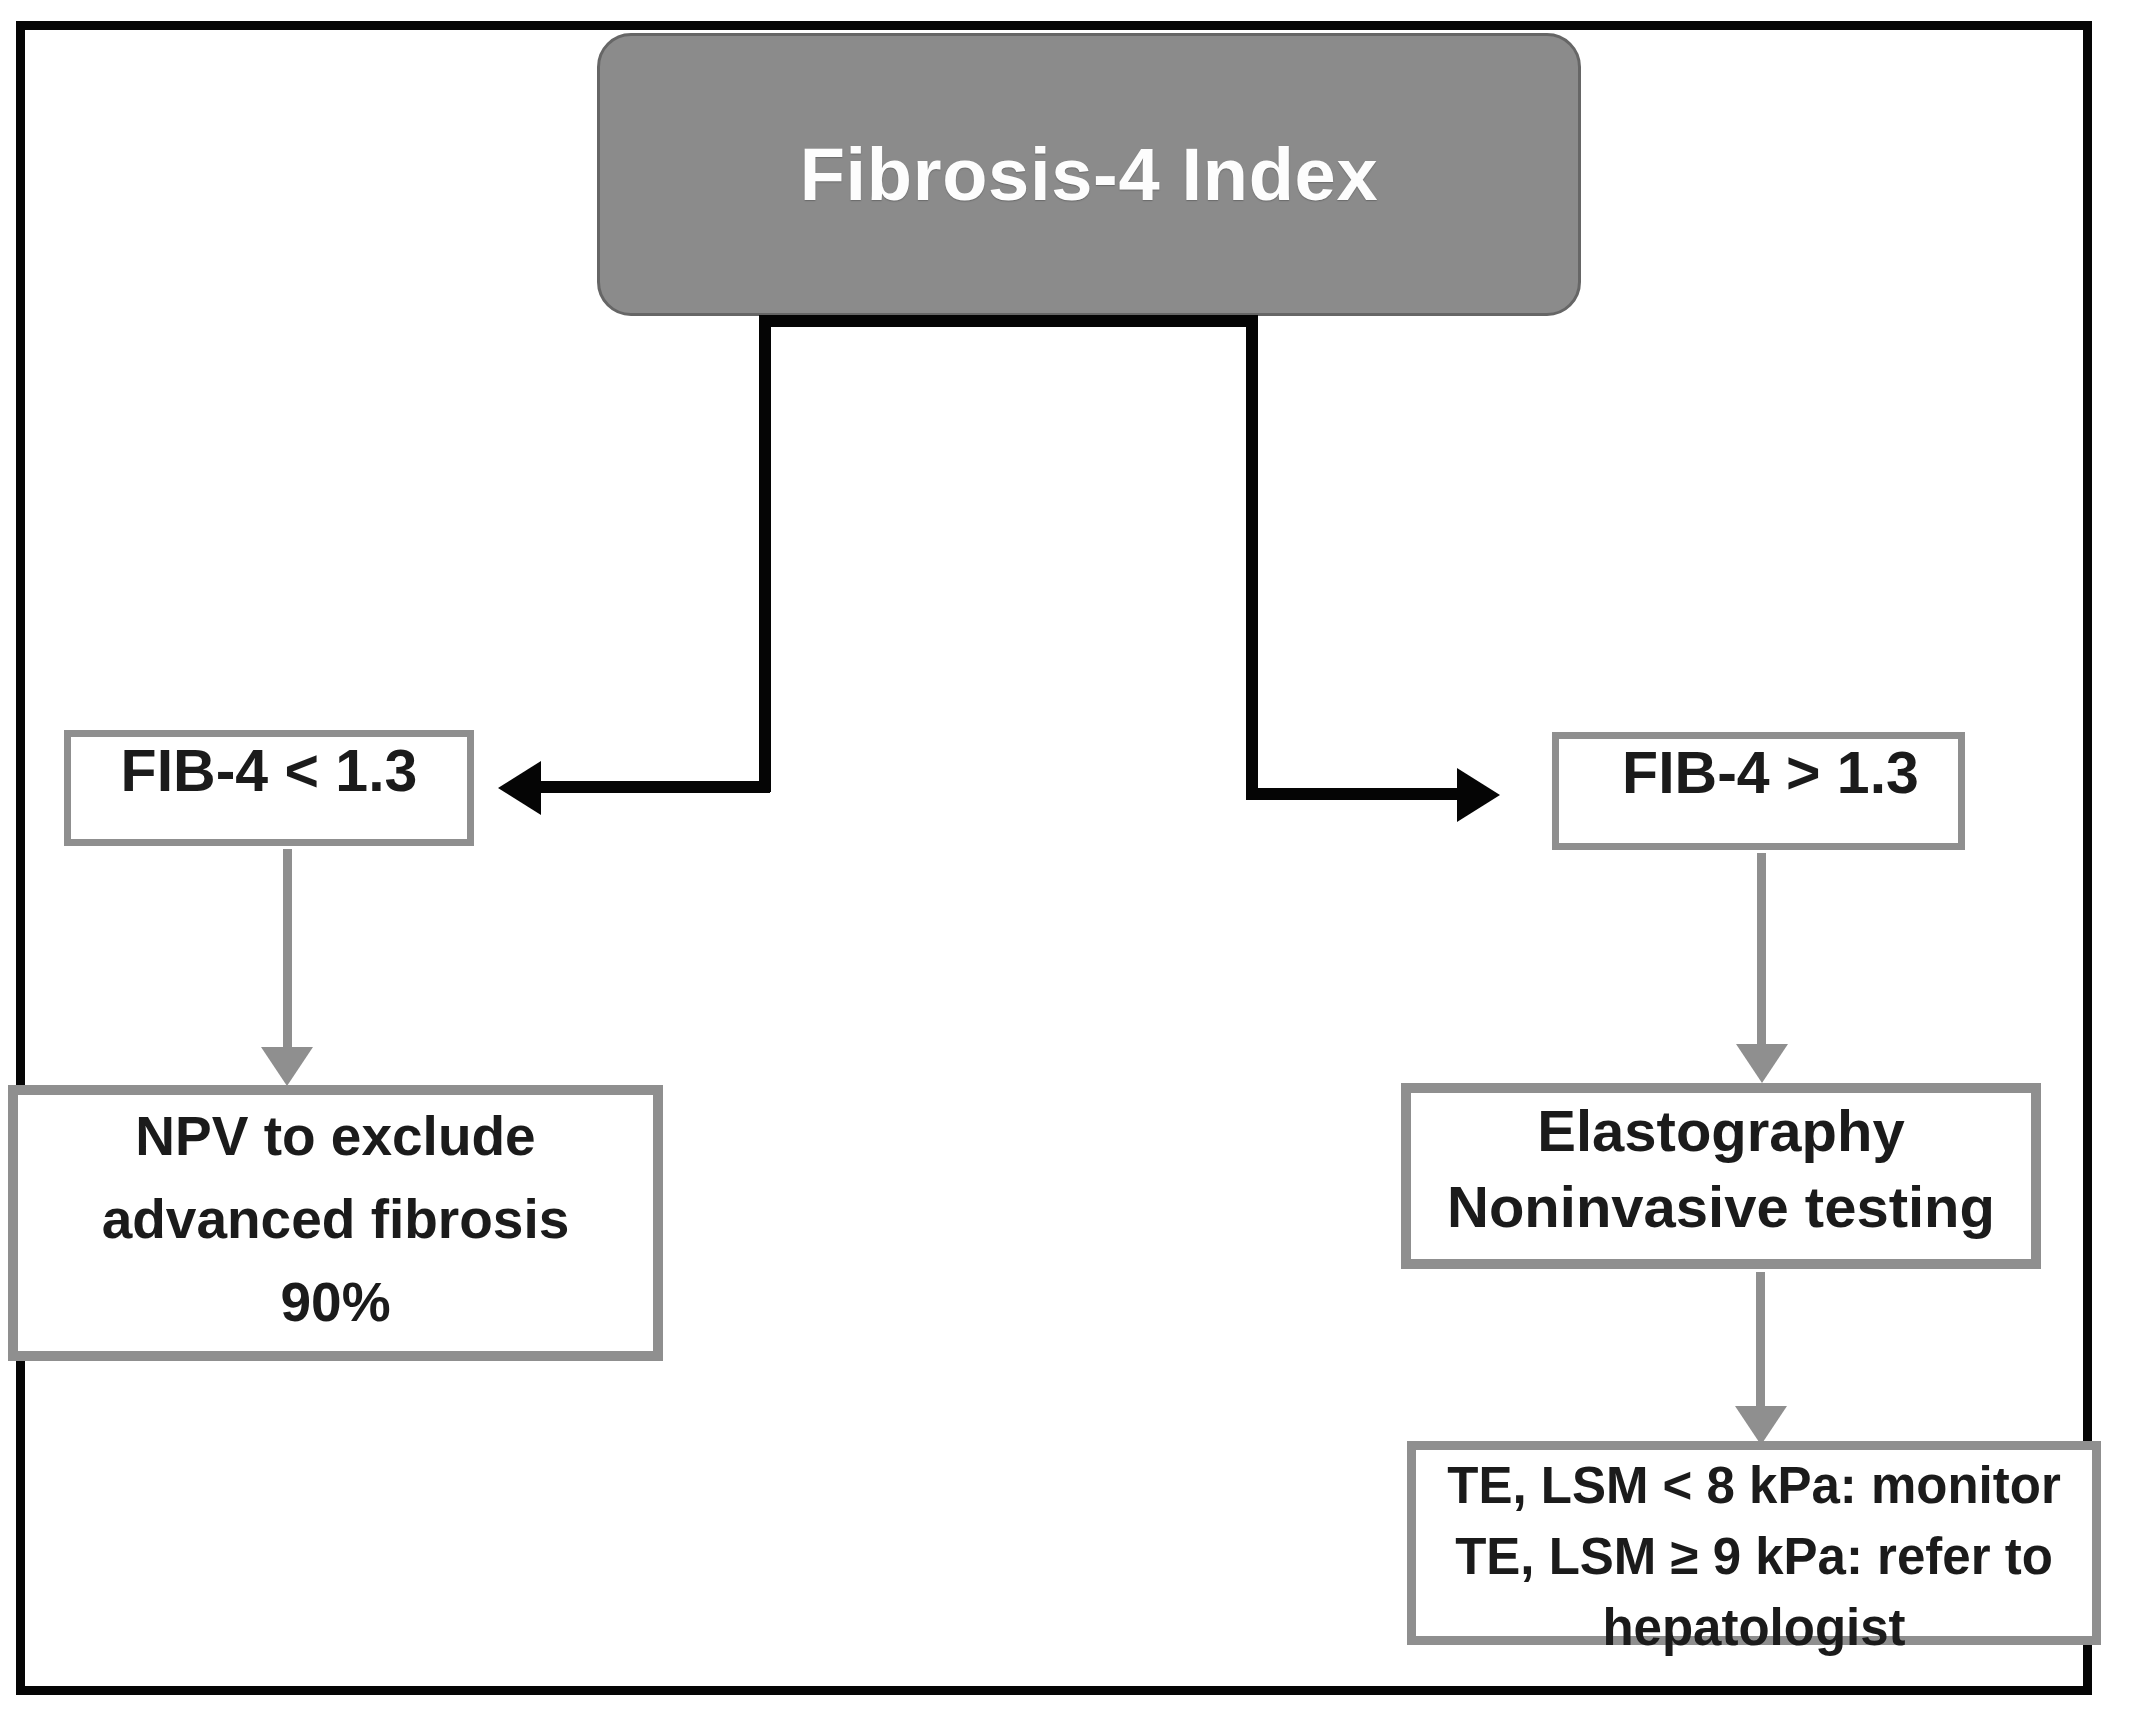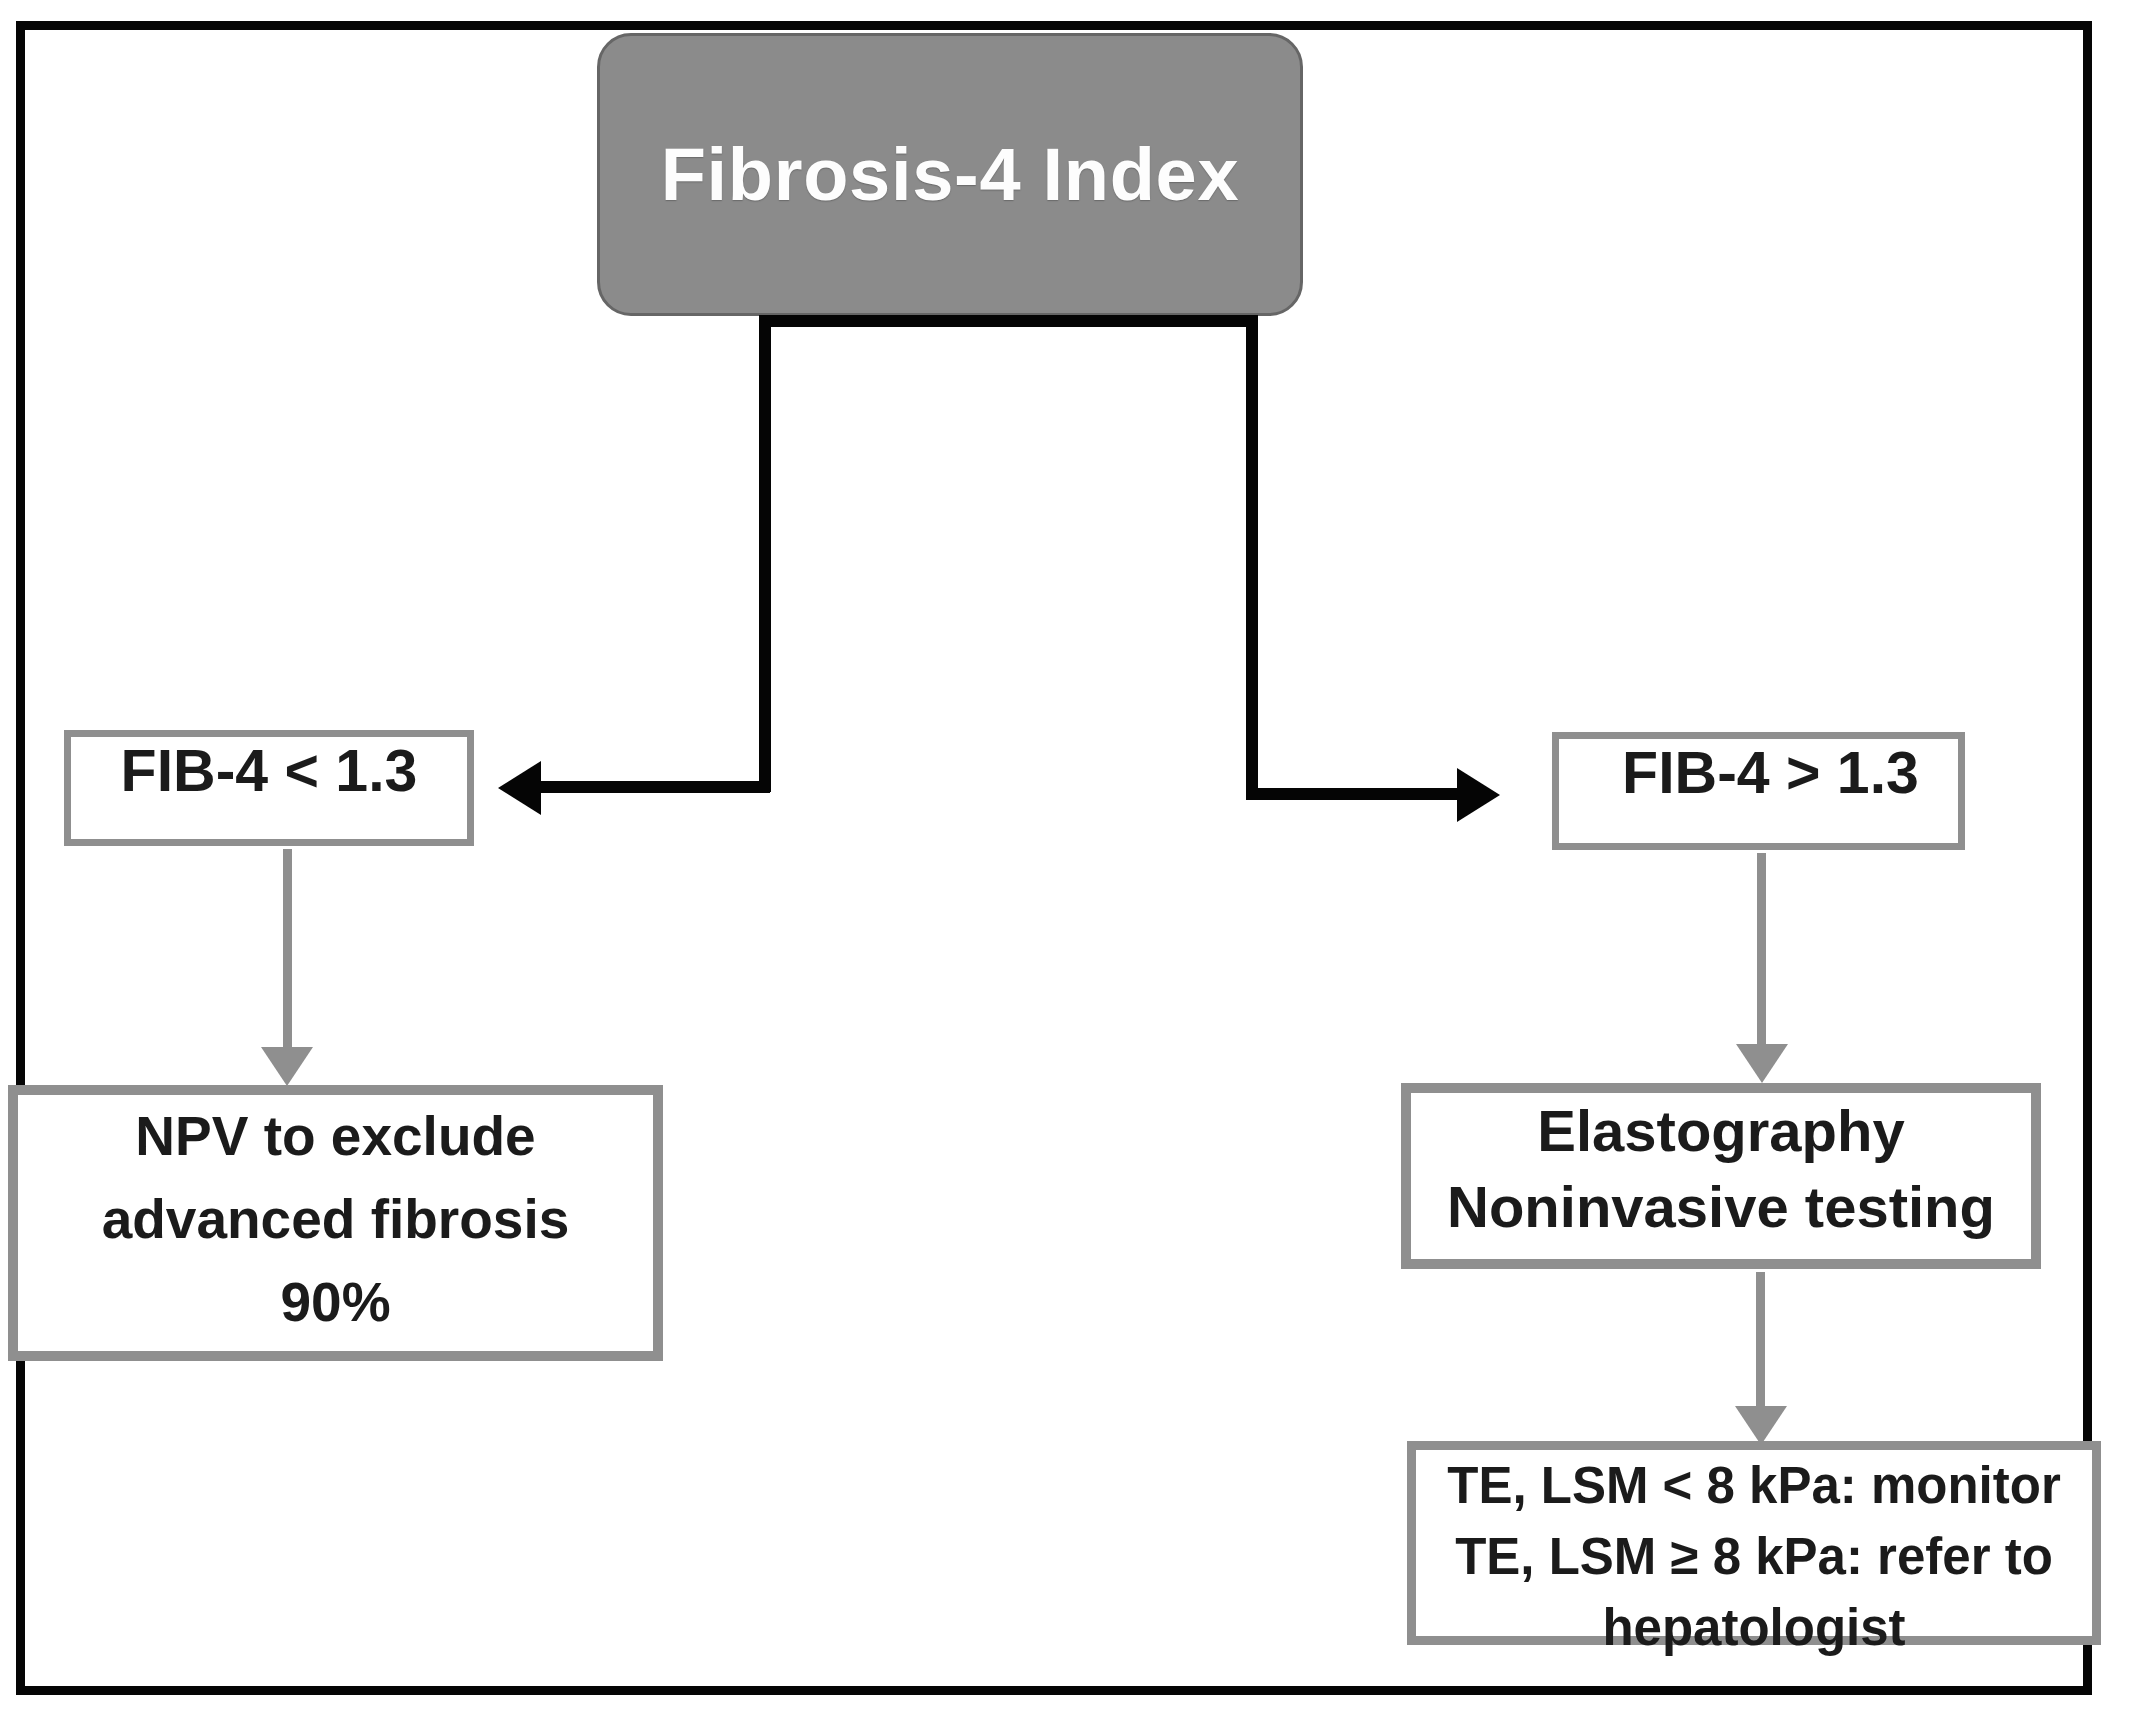--- a/index.html
+++ b/index.html
@@ -26,7 +26,7 @@
   .title-box {
     position: absolute;
     left: 597px; top: 33px;
-    width: 706px; height: 283px;
+    width: 984px; height: 283px;
     background: #8b8b8b;
     border: 3.6px solid #666666;
     border-radius: 34px;

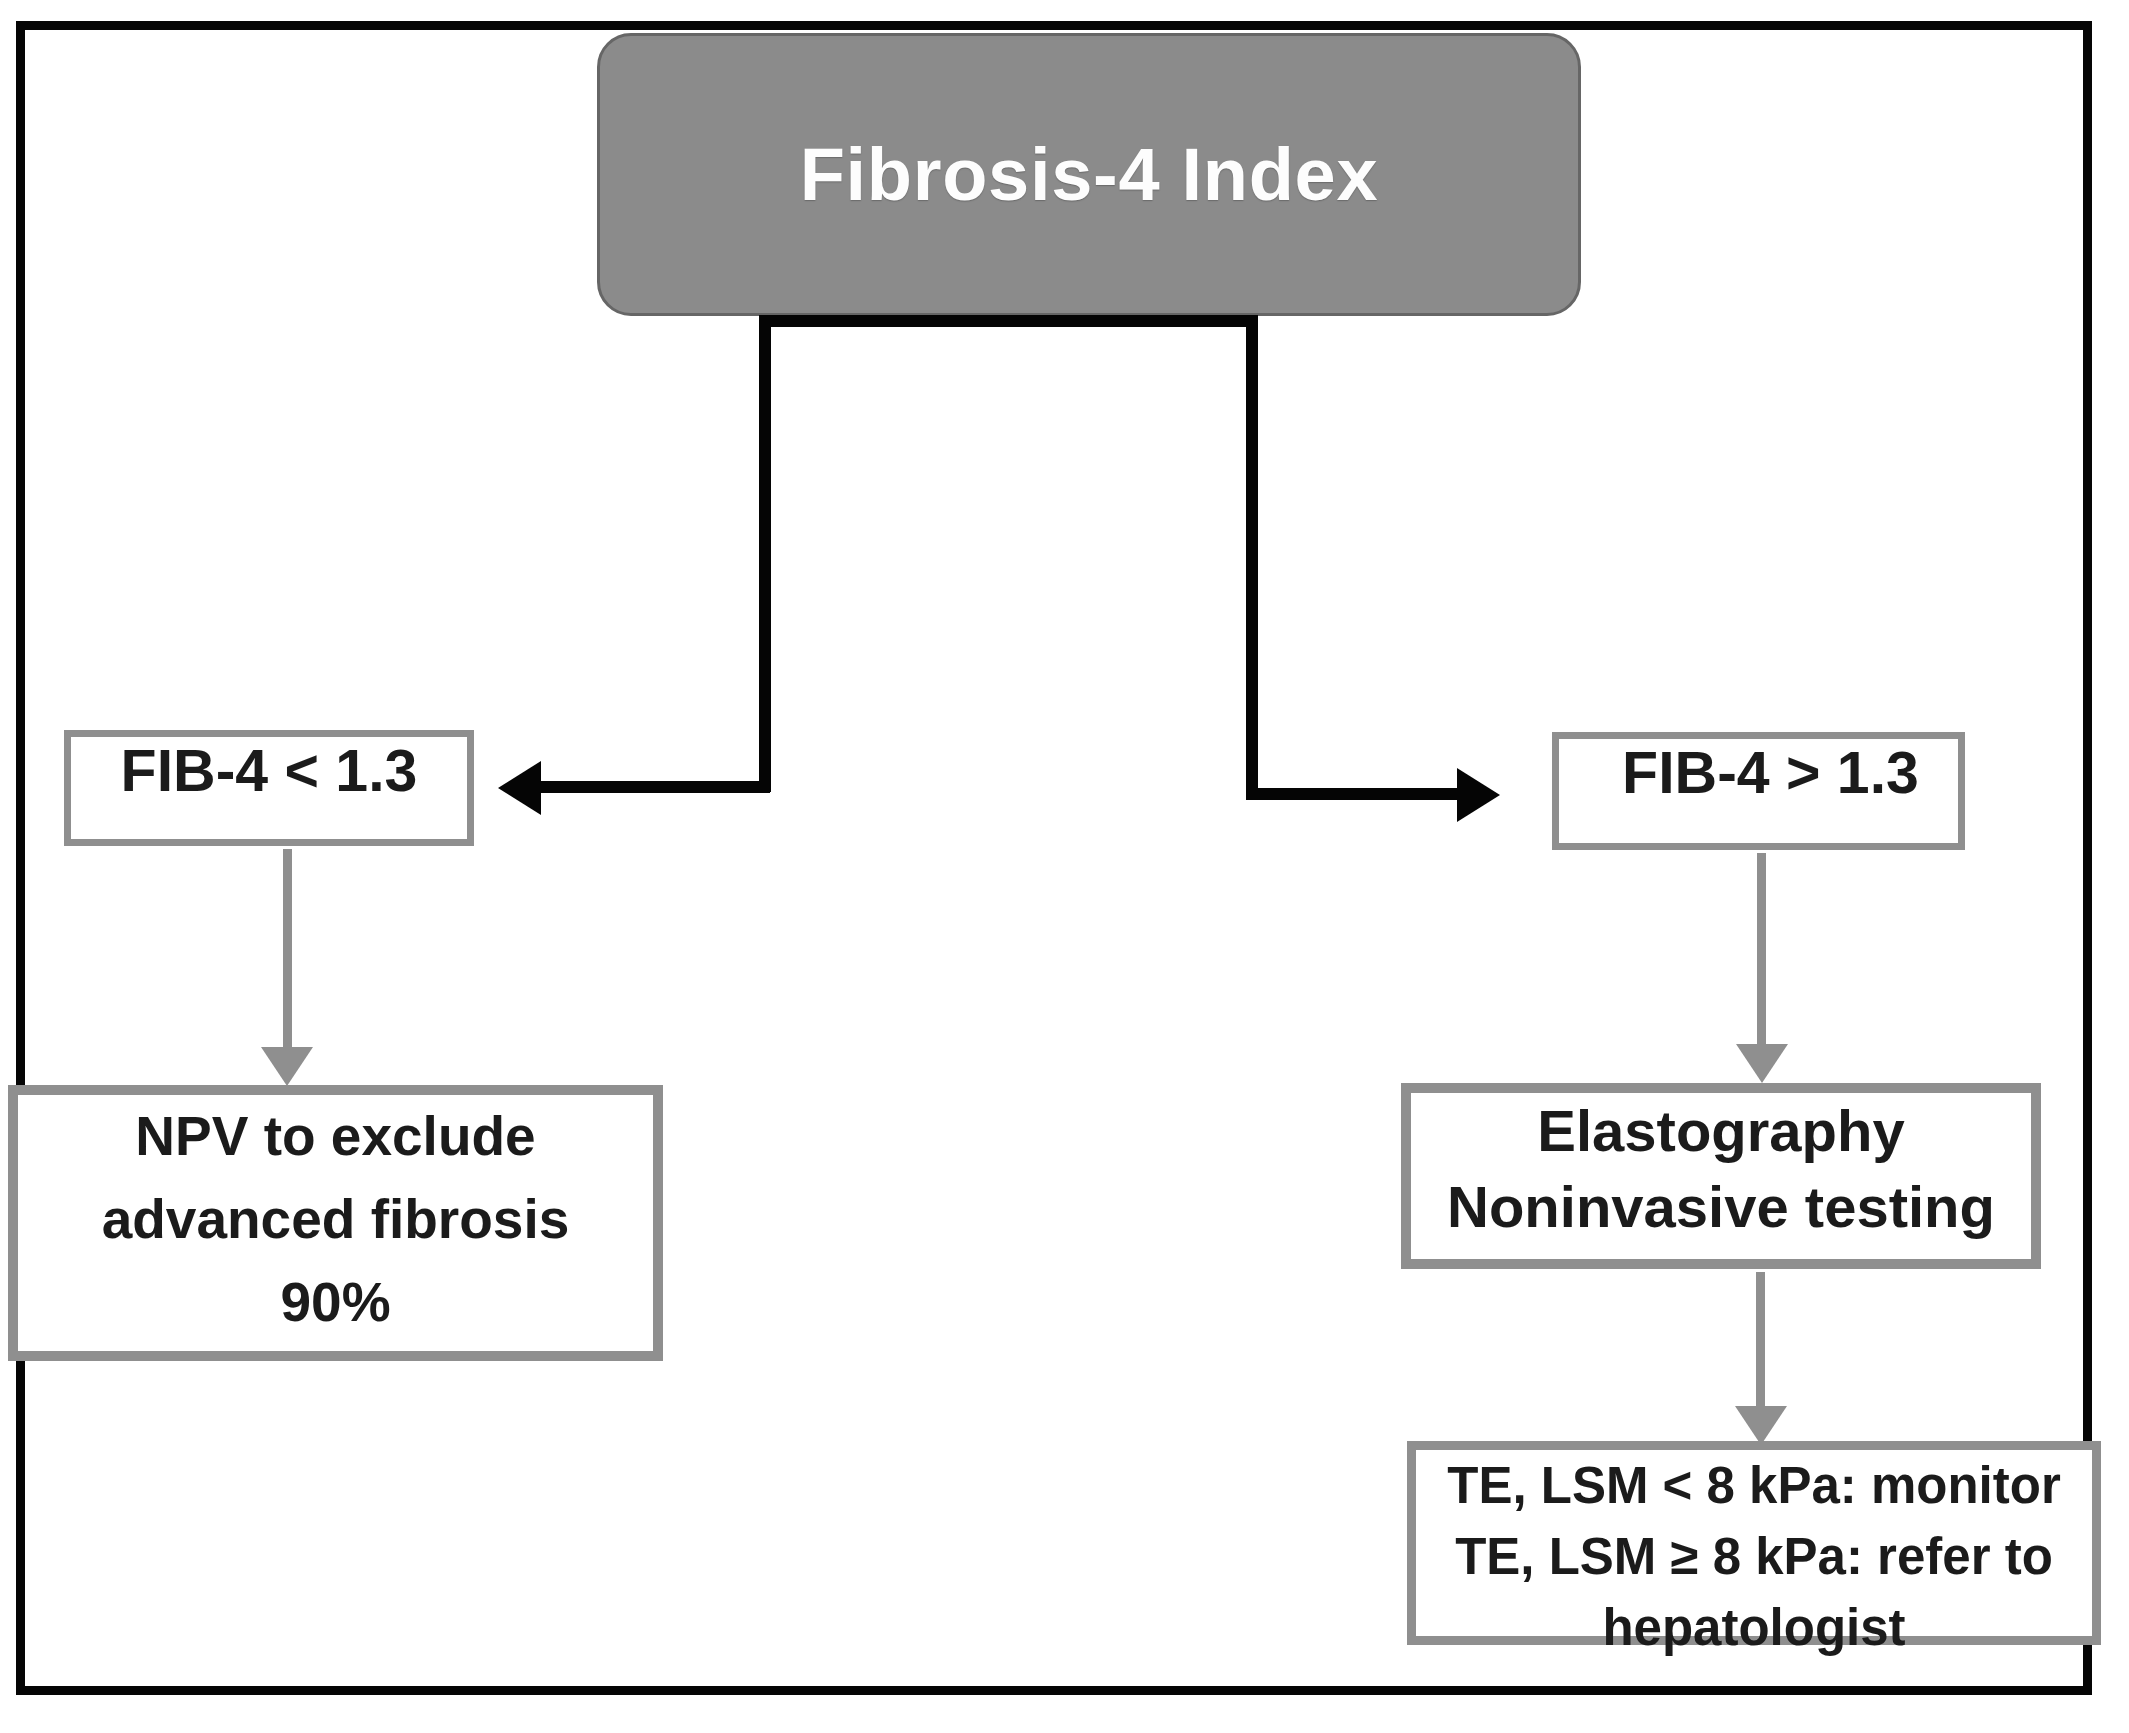--- a/index.html
+++ b/index.html
@@ -183,7 +183,7 @@
 
   <div class="node box-te">
     <div>TE, LSM &lt; 8 kPa: monitor</div>
-    <div>TE, LSM ≥ 8 kPa: refer to</div>
+    <div>TE, LSM ≥ 9 kPa: refer to</div>
     <div>hepatologist</div>
   </div>
 

